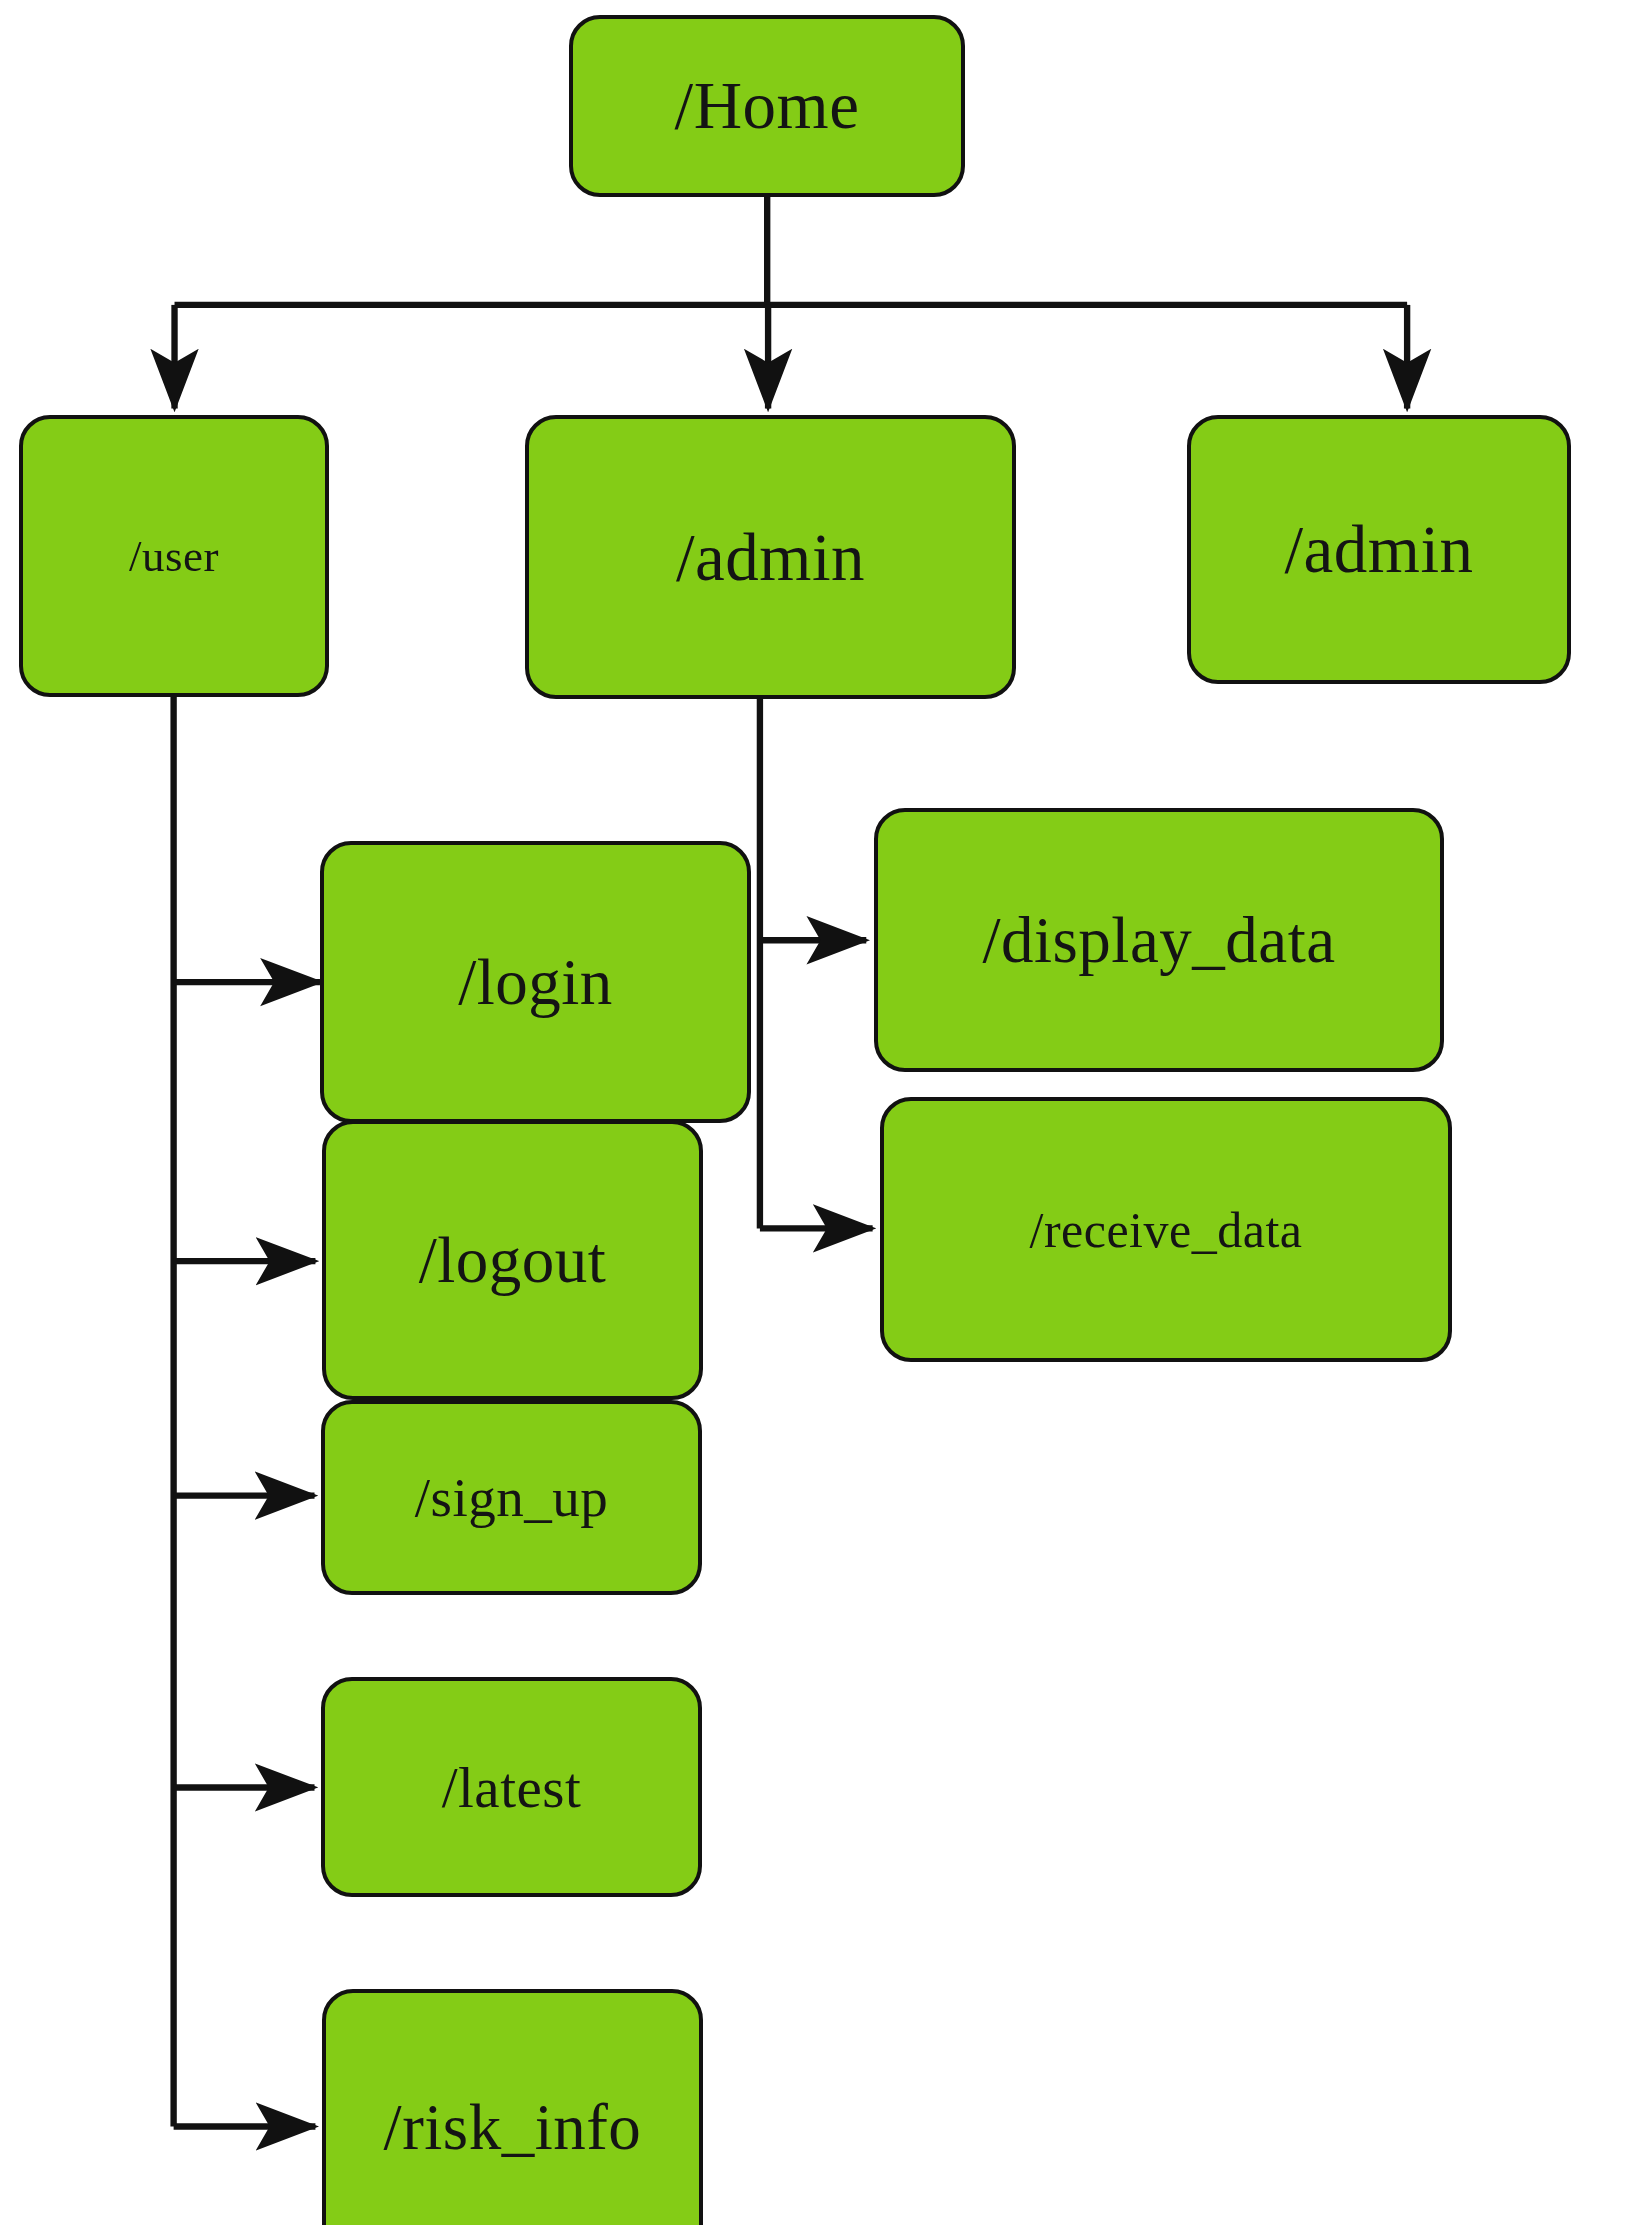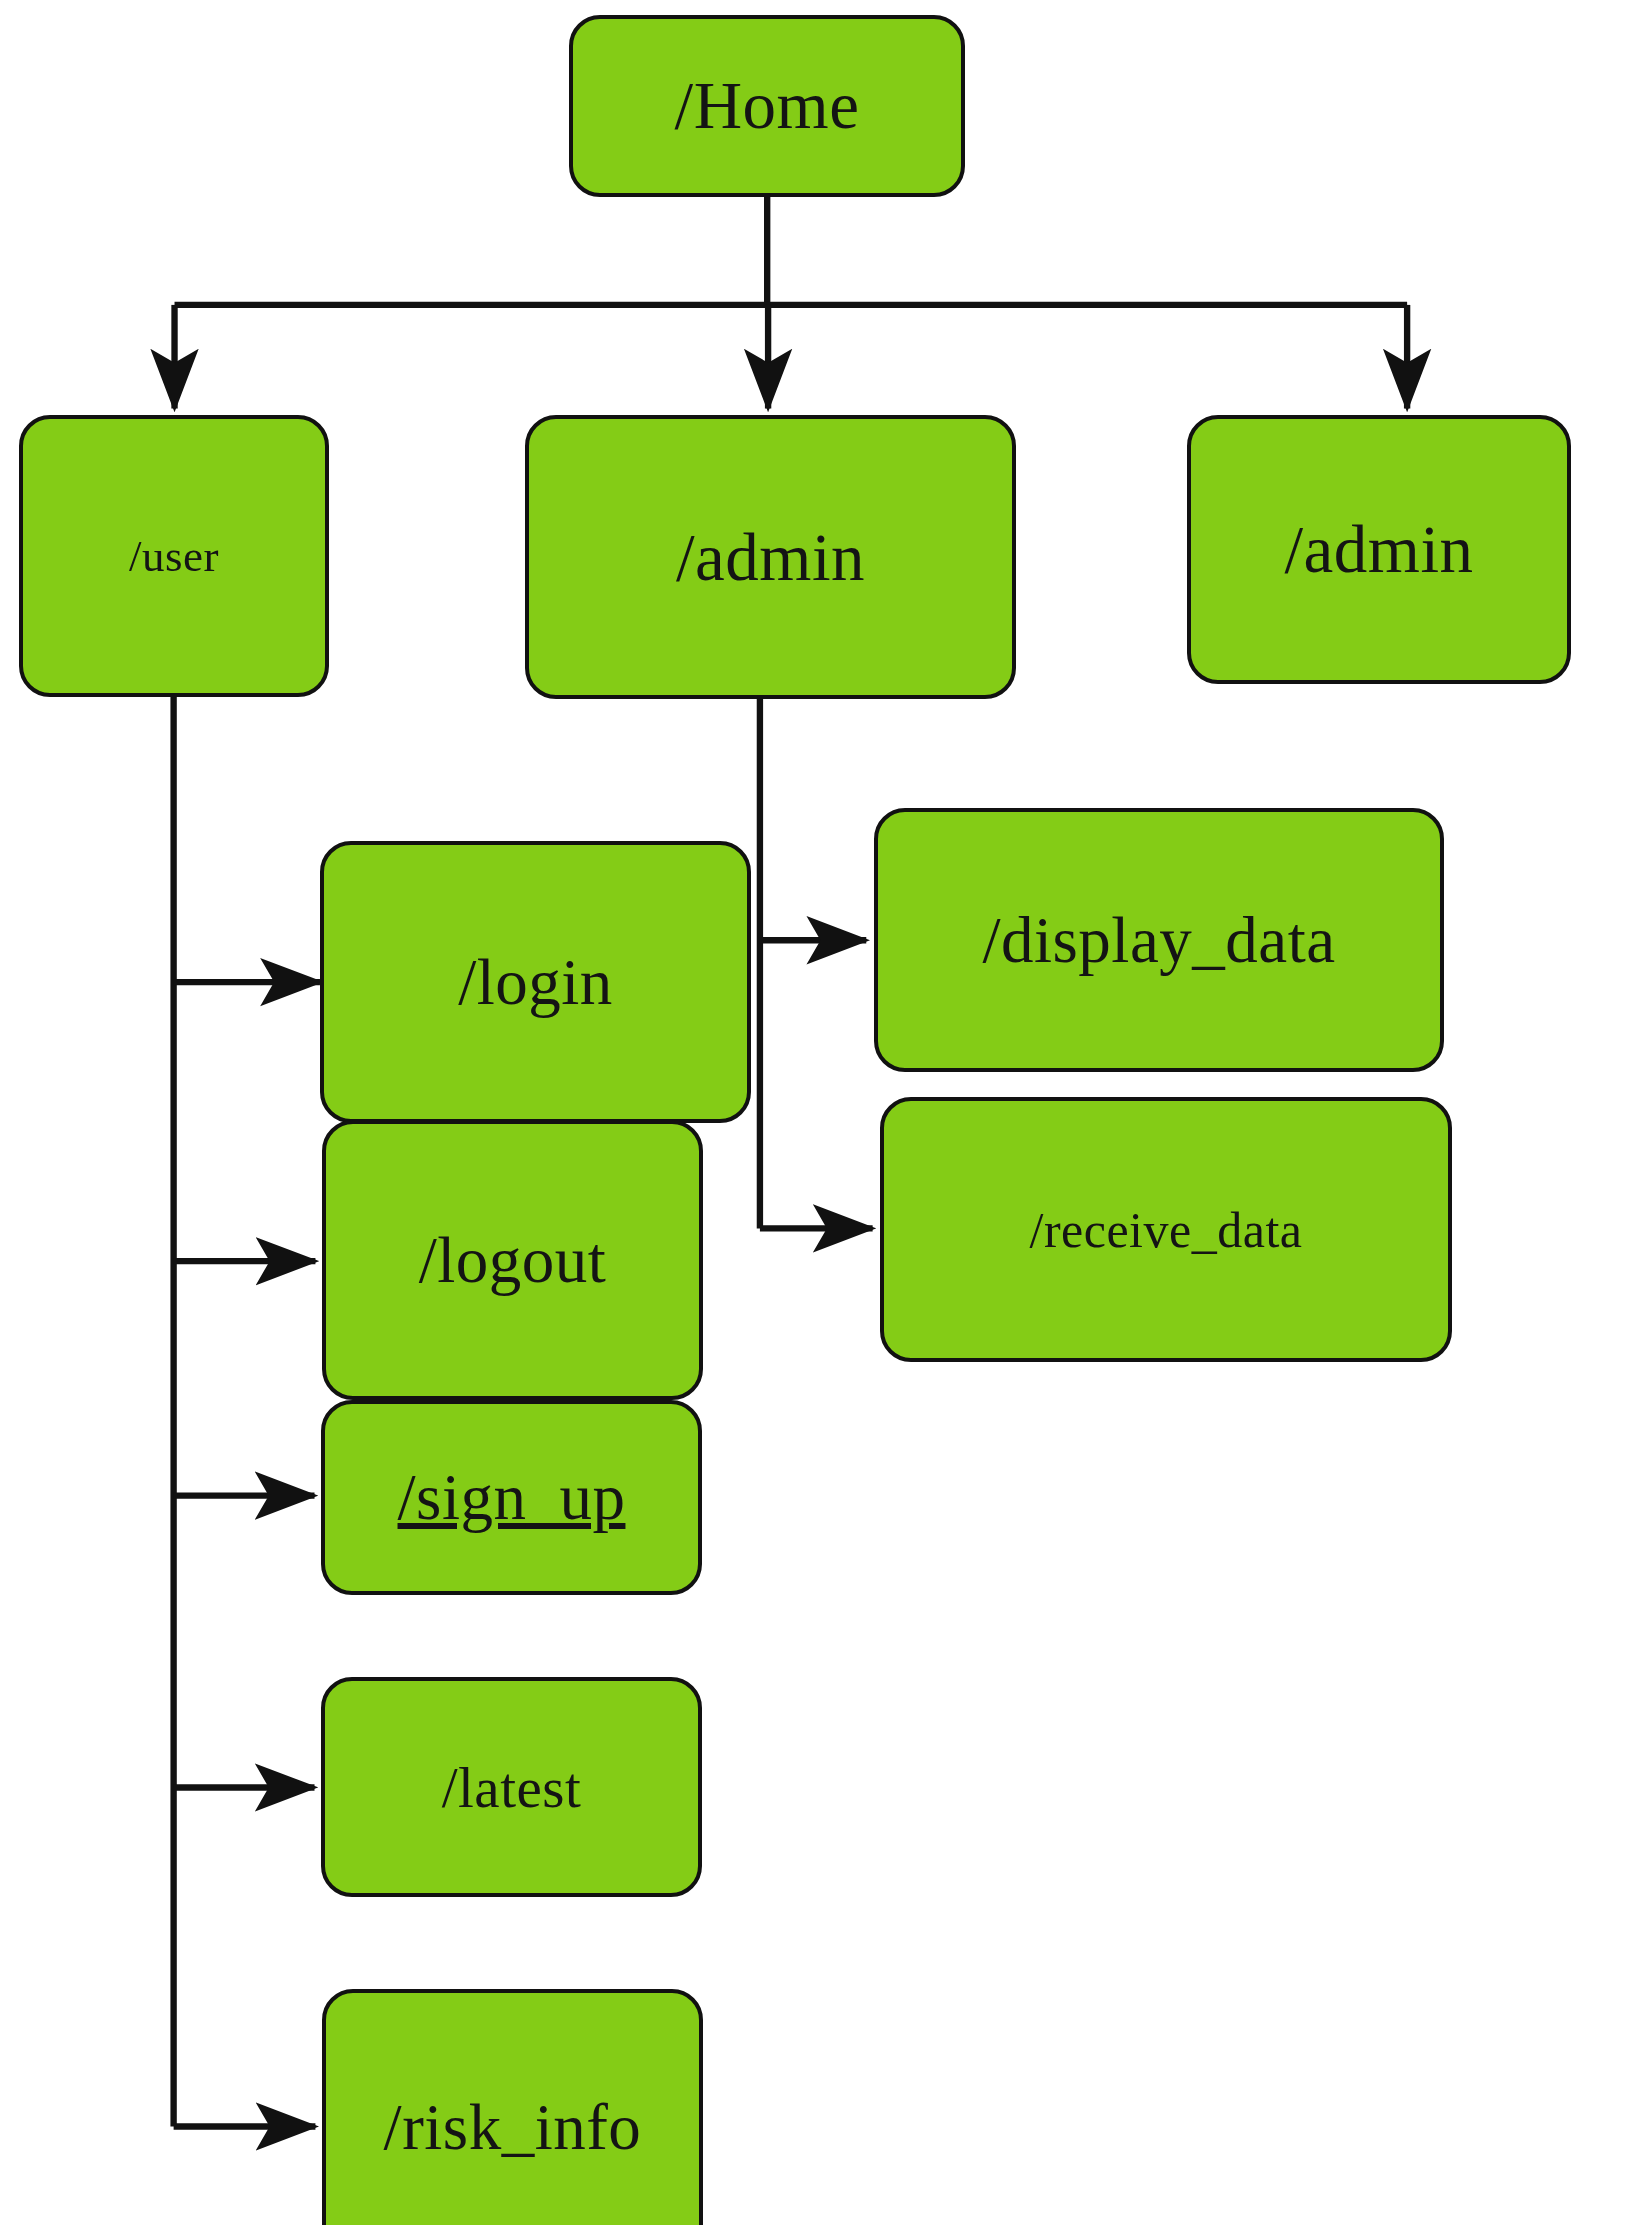--- a/index.html
+++ b/index.html
@@ -63,7 +63,7 @@
   #n-admin     .node-label { font-size: 67px; }
   #n-login     .node-label { font-size: 65px; }
   #n-logout    .node-label { font-size: 65px; }
-  #n-signup    .node-label { font-size: 65px; text-decoration: underline; }
+  #n-signup    .node-label { font-size: 55px; }
   #n-latest    .node-label { font-size: 57px; }
   #n-riskinfo  .node-label { font-size: 65px; }
   #n-display   .node-label { font-size: 65px; }

